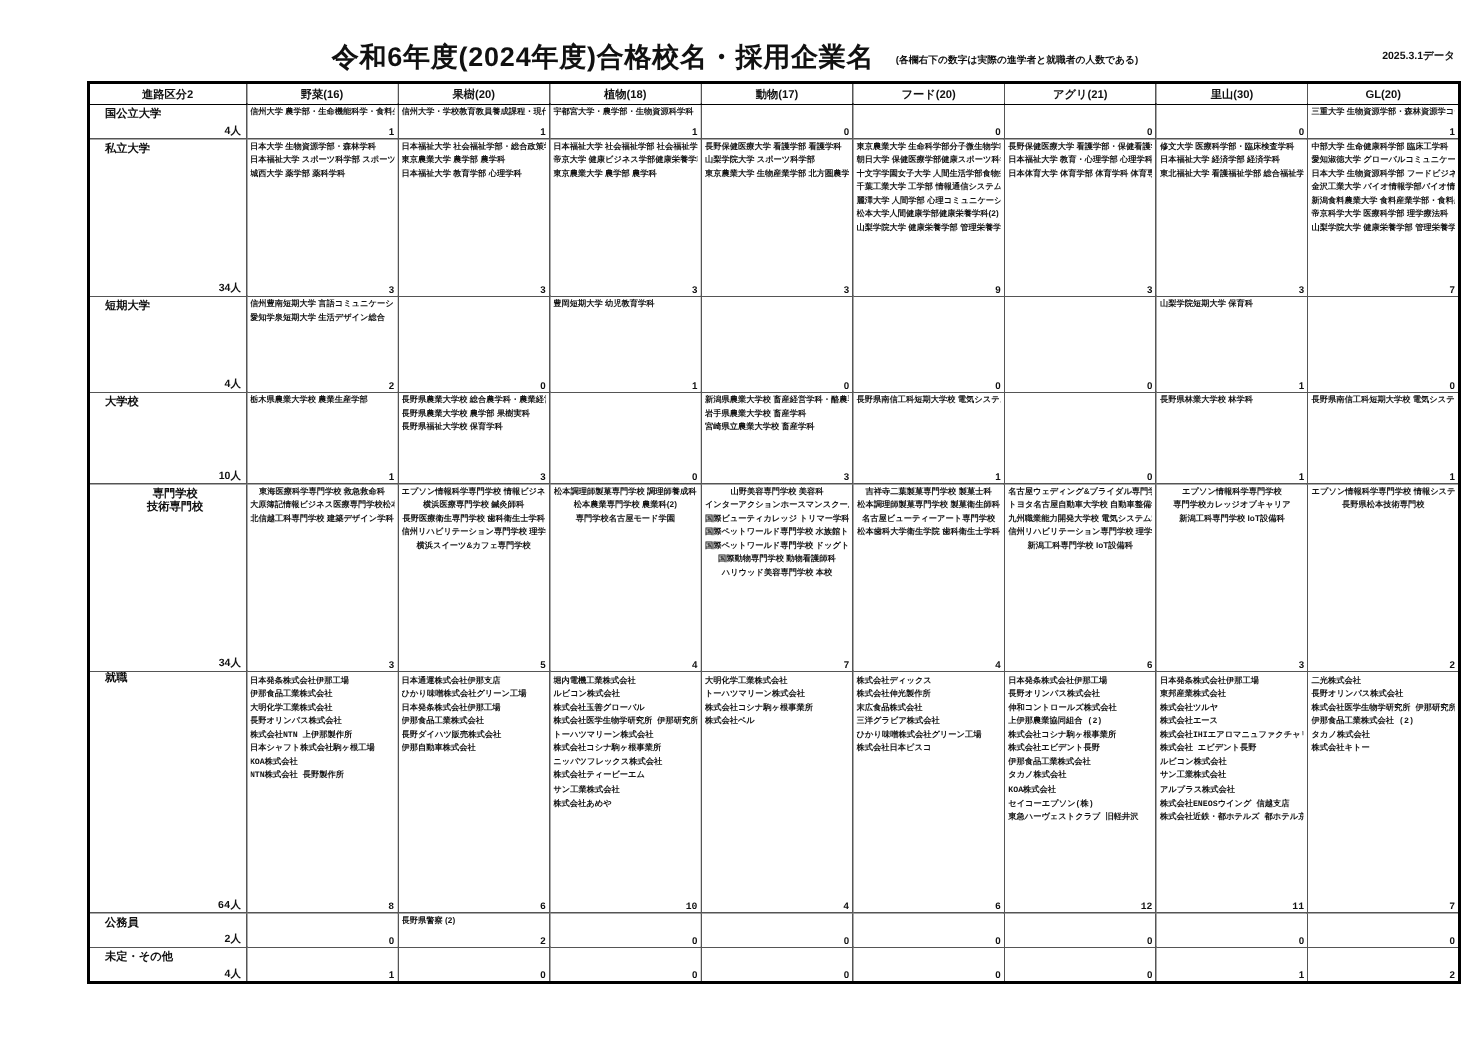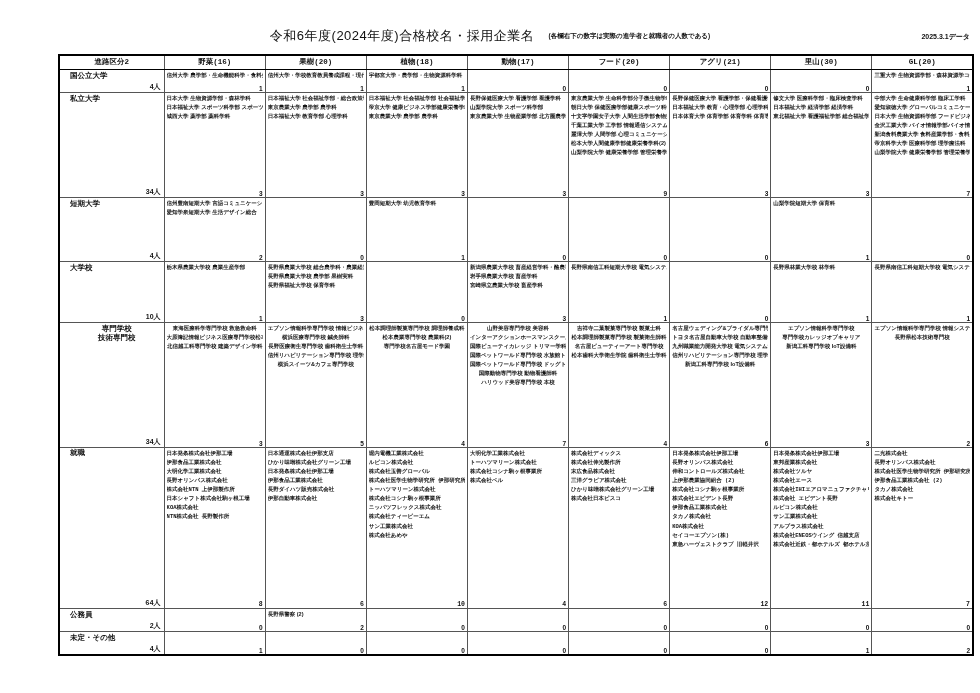--- a/index.html
+++ b/index.html
@@ -9,7 +9,7 @@
     overflow:hidden;
   }
   .title-row{position:absolute;top:26px;left:0;width:980px;text-align:center;}
-  .doc-title{display:inline-block;font-size:13px;font-weight:normal;letter-spacing:.5px;}
+  .doc-title{display:inline-block;font-size:18px;font-weight:bold;letter-spacing:.5px;}
   .doc-note{display:inline-block;font-size:6.5px;font-weight:bold;margin-left:10px;vertical-align:2px;}
   .doc-date{position:absolute;right:10px;top:32px;font-size:7px;font-weight:bold;}
   .sheet{position:absolute;left:58px;top:54px;width:916px;}

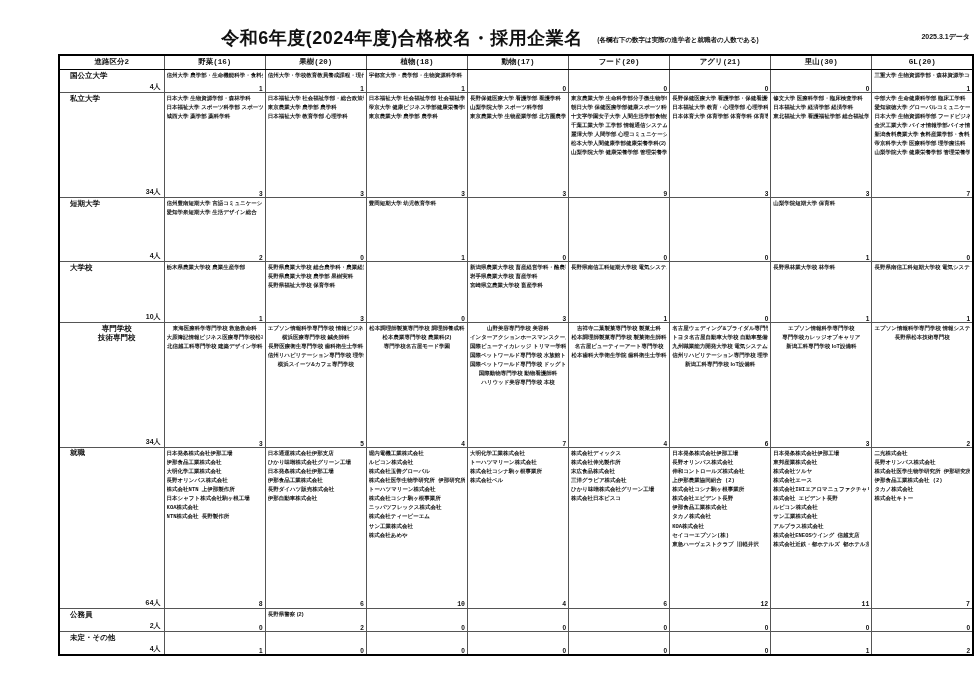--- a/index.html
+++ b/index.html
@@ -19,7 +19,7 @@
   col.data-col{width:11.0625%;}
   thead th{font-size:7.5px;font-weight:bold;text-align:center;height:13px;line-height:13px;
     white-space:nowrap;overflow:hidden;}
-  thead tr:last-child th{border-bottom:1.5px solid #000;font-family:Liberation Mono, monospace;}
+  thead tr:last-child th{border-bottom:1.5px solid #000;}
   tbody tr>td{border-top:1.5px solid #000;}
   .label-cell .row-label{font-size:7.5px;font-weight:bold;padding:1px 0 0 10px;white-space:pre-line;line-height:1.25;}
   .row-total{position:absolute;right:3px;bottom:0;font-size:7px;font-weight:bold;}

